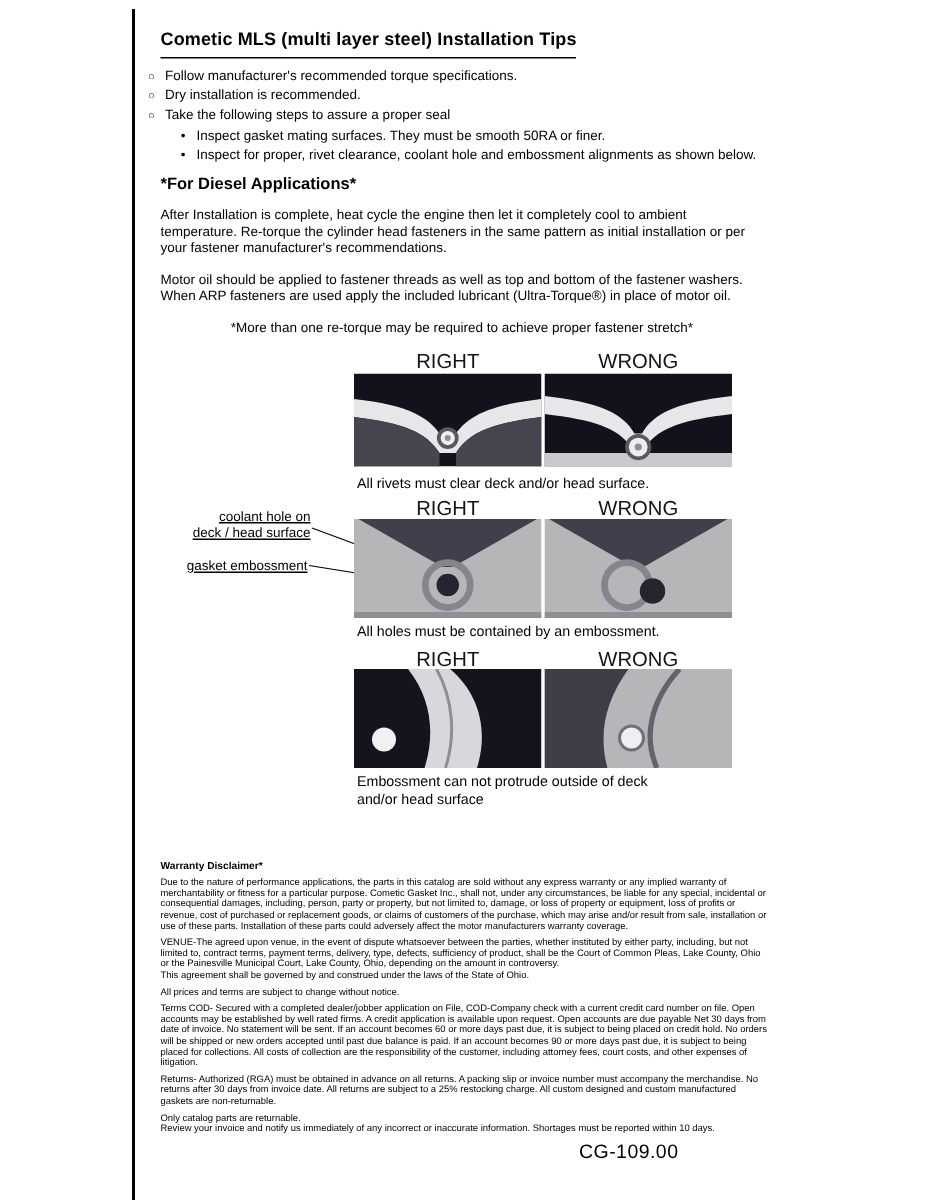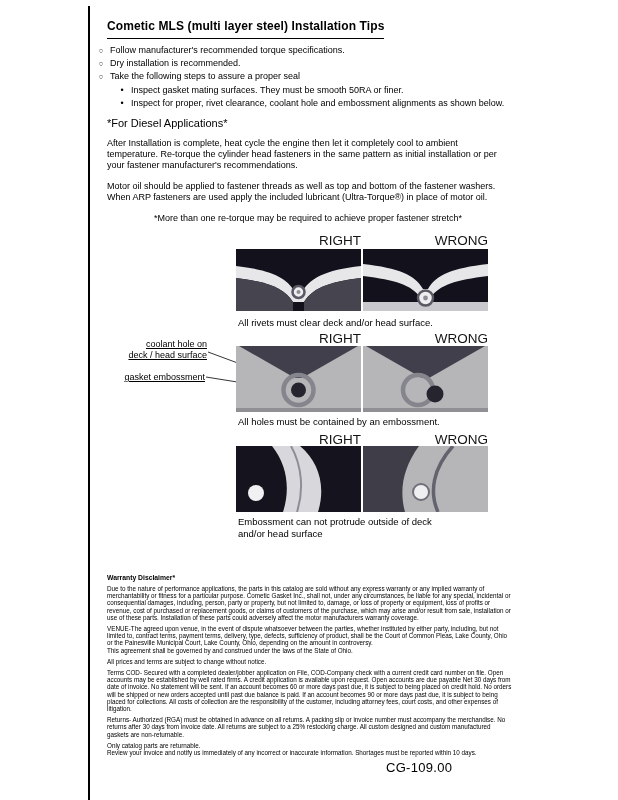--- a/index.html
+++ b/index.html
@@ -28,7 +28,7 @@
   .tip.l2 .mark { font-size:9px; }
 
   .diesel { position:absolute; left:107px; top:117px; width:402px; }
-  .diesel h2 { font-size:11px; font-weight:normal; margin-bottom:9px; }
+  .diesel h2 { font-size:11px; font-weight:bold; margin-bottom:9px; }
   .diesel p { font-size:9px; line-height:11px; margin-bottom:10px; }
   .diesel p.note { margin-bottom:15px;text-align:center; }
 

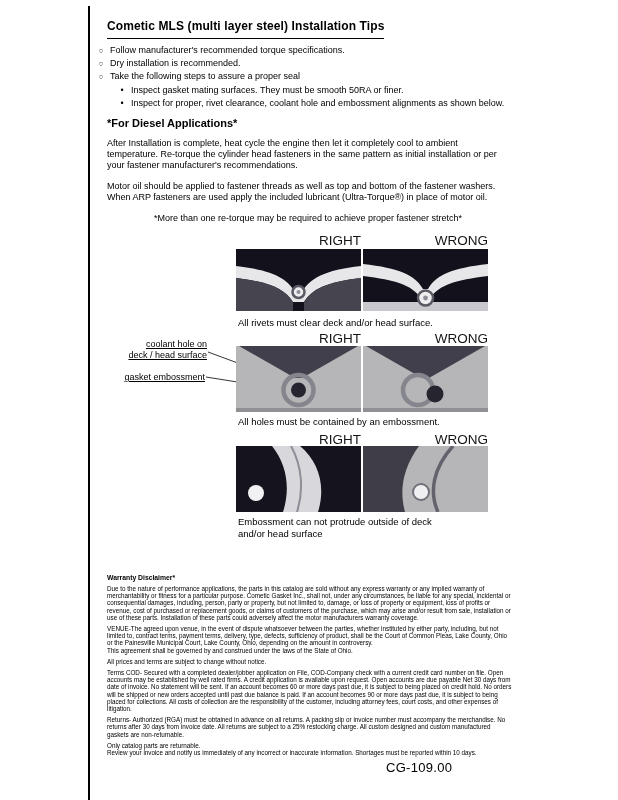--- a/index.html
+++ b/index.html
@@ -33,7 +33,7 @@
   .diesel p.note { margin-bottom:15px;text-align:center; }
 
   .figures { position:absolute; left:0; top:233px; width:618px; height:315px; }
-  .flabel { position:absolute; width:125px; text-align:right; font-size:13.5px; color:#141414; }
+  .flabel { position:absolute; width:125px; text-align:center; font-size:13.5px; color:#141414; }
   .fimg { position:absolute; width:125px; }
   .fimg svg { display:block; width:100%; height:100%; }
   .fcaption { position:absolute; font-size:9.5px; line-height:11.5px; }

